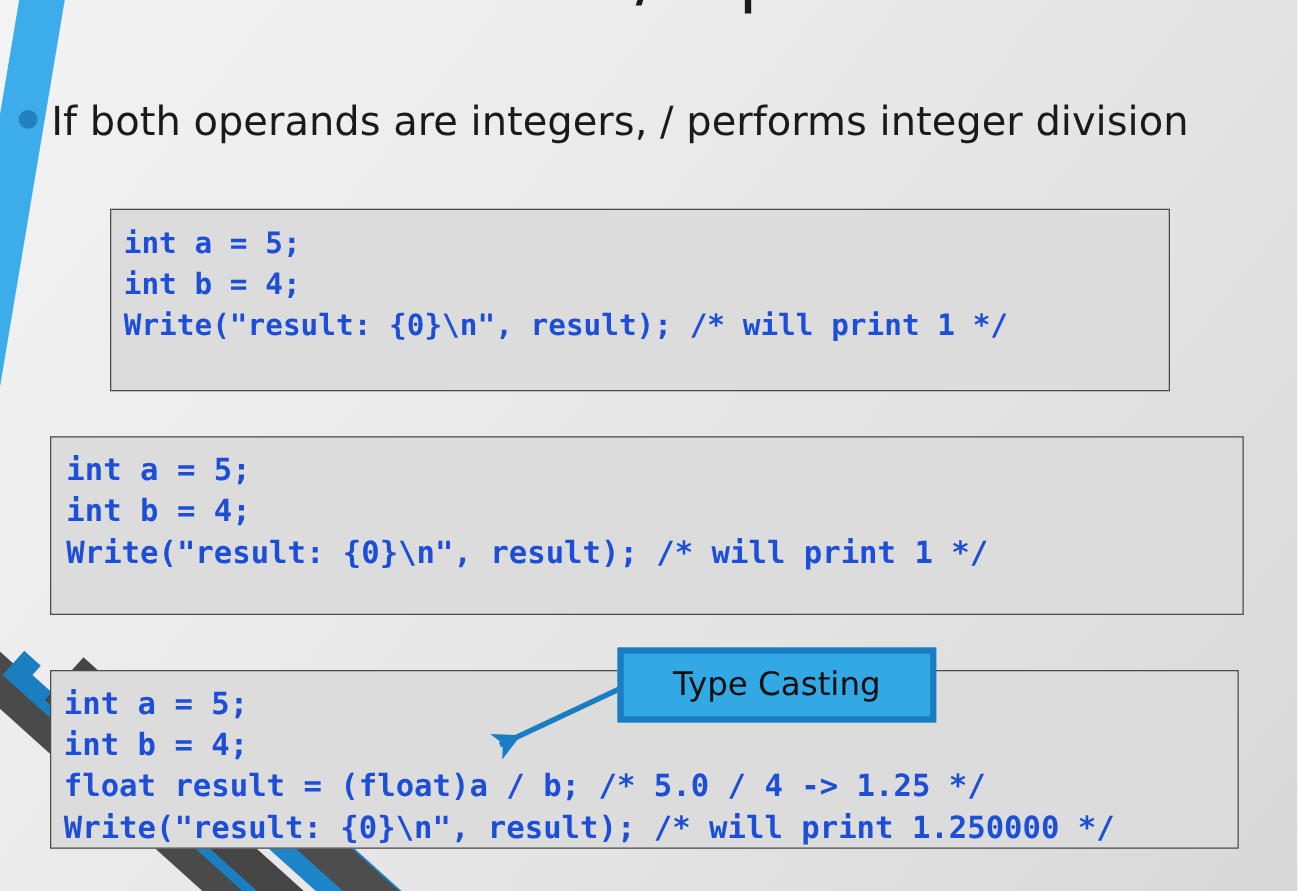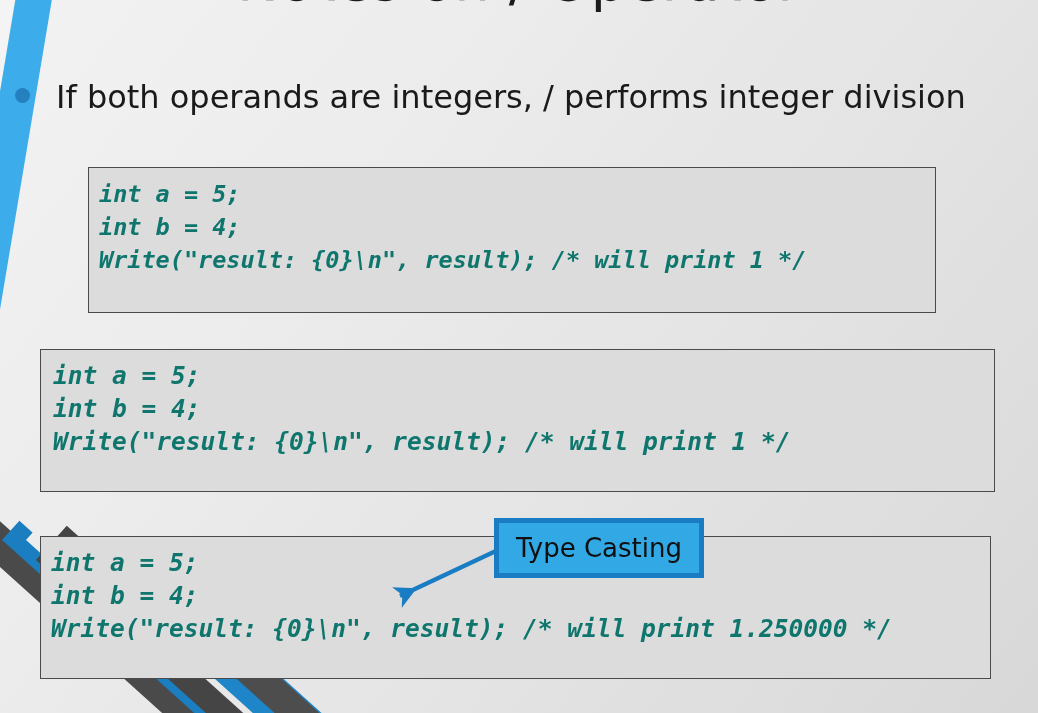--- a/index.html
+++ b/index.html
@@ -134,7 +134,7 @@
   
   .bullet-line {
     position: absolute;
-    left: 56px;
+    left: 41px;
     top: 78px;
     font-size: 32px;
     color: #1a1a1a;

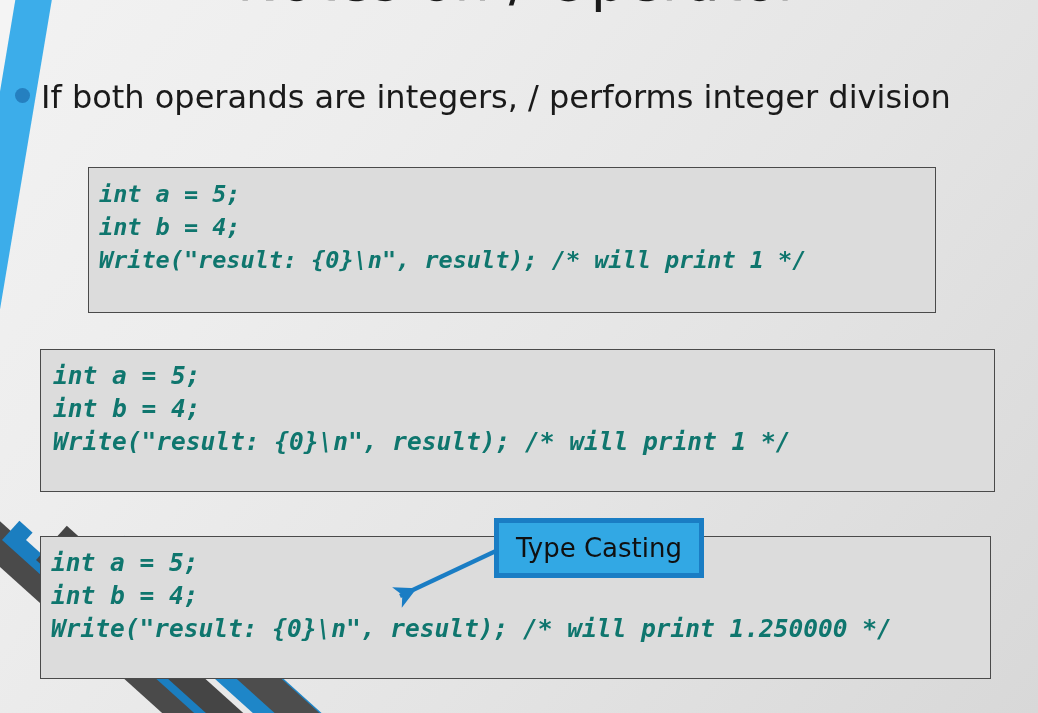--- a/index.html
+++ b/index.html
@@ -150,9 +150,8 @@
     box-sizing: border-box;
     font-family: "DejaVu Sans Mono", monospace;
     font-weight: bold;
-    color: #0f766e;
+    color: #1d4ed8;
     overflow: hidden;
-    font-style: italic;
   }
   .code-line {
     white-space: pre;

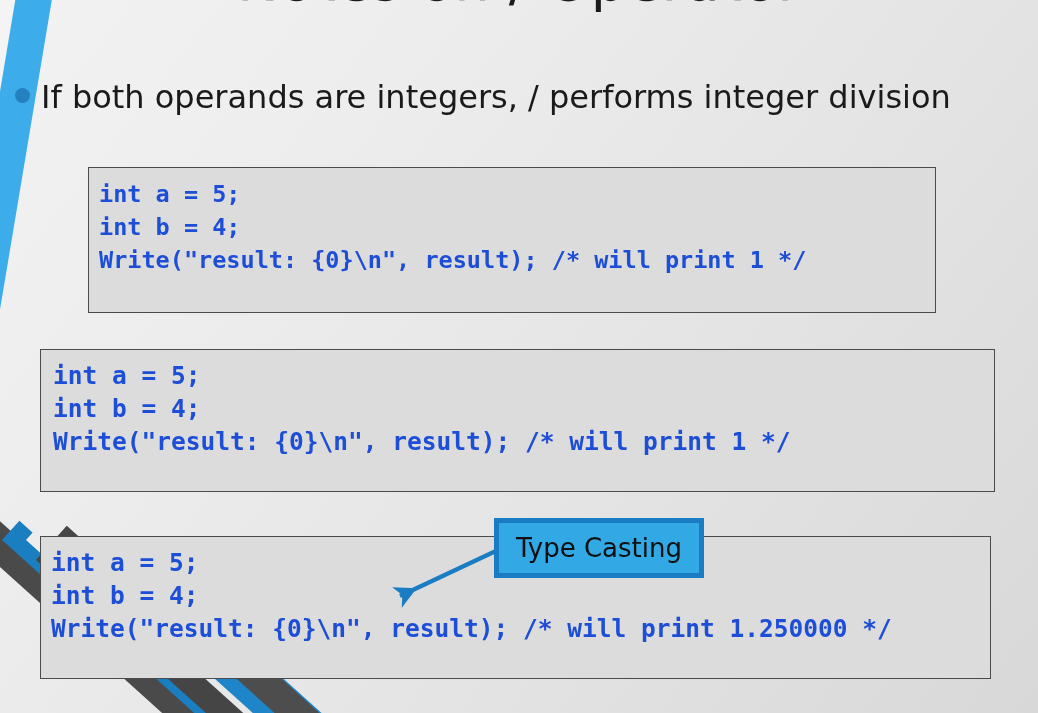--- a/index.html
+++ b/index.html
@@ -193,7 +193,7 @@
     position: absolute;
     left: 494px;
     top: 518px;
-    width: 210px;
+    width: 255px;
     height: 60px;
     background: #32a8e4;
     border: 5px solid #1a7dc4;

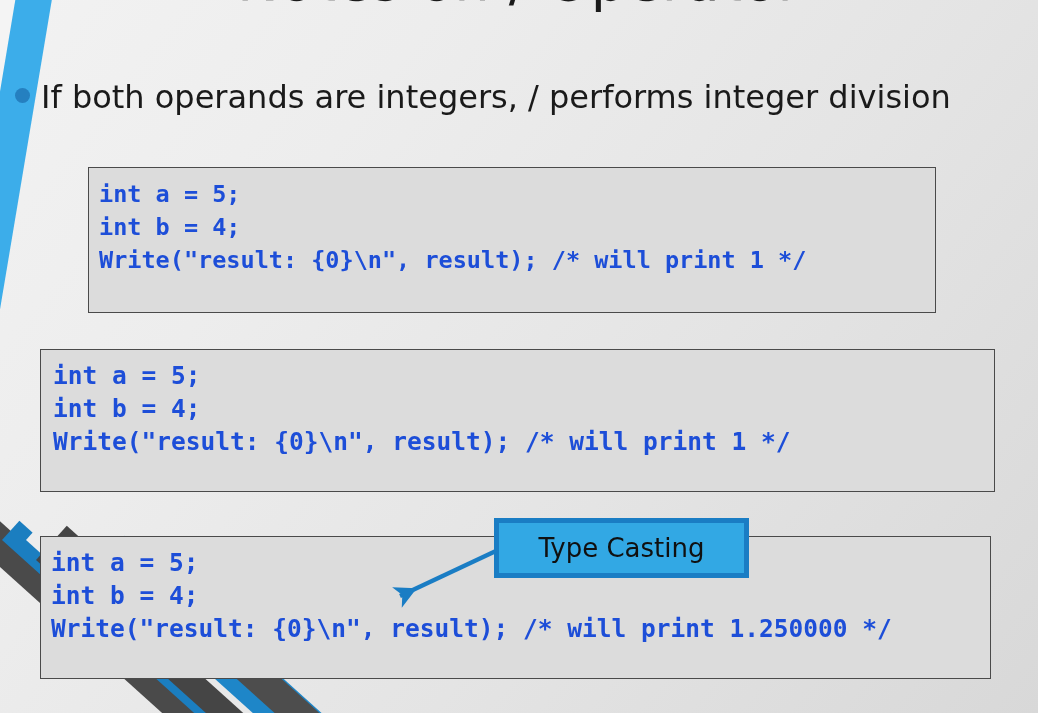--- a/index.html
+++ b/index.html
@@ -251,6 +251,7 @@
   <div class="code-box" id="code-box-3">
     <div class="code-line">int a = 5;</div>
     <div class="code-line">int b = 4;</div>
+    <div class="code-line">float result = (float)a / b; /* 5.0 / 4 -&gt; 1.25 */</div>
     <div class="code-line">Write("result: {0}\n", result); /* will print 1.250000 */</div>
   </div>
 

